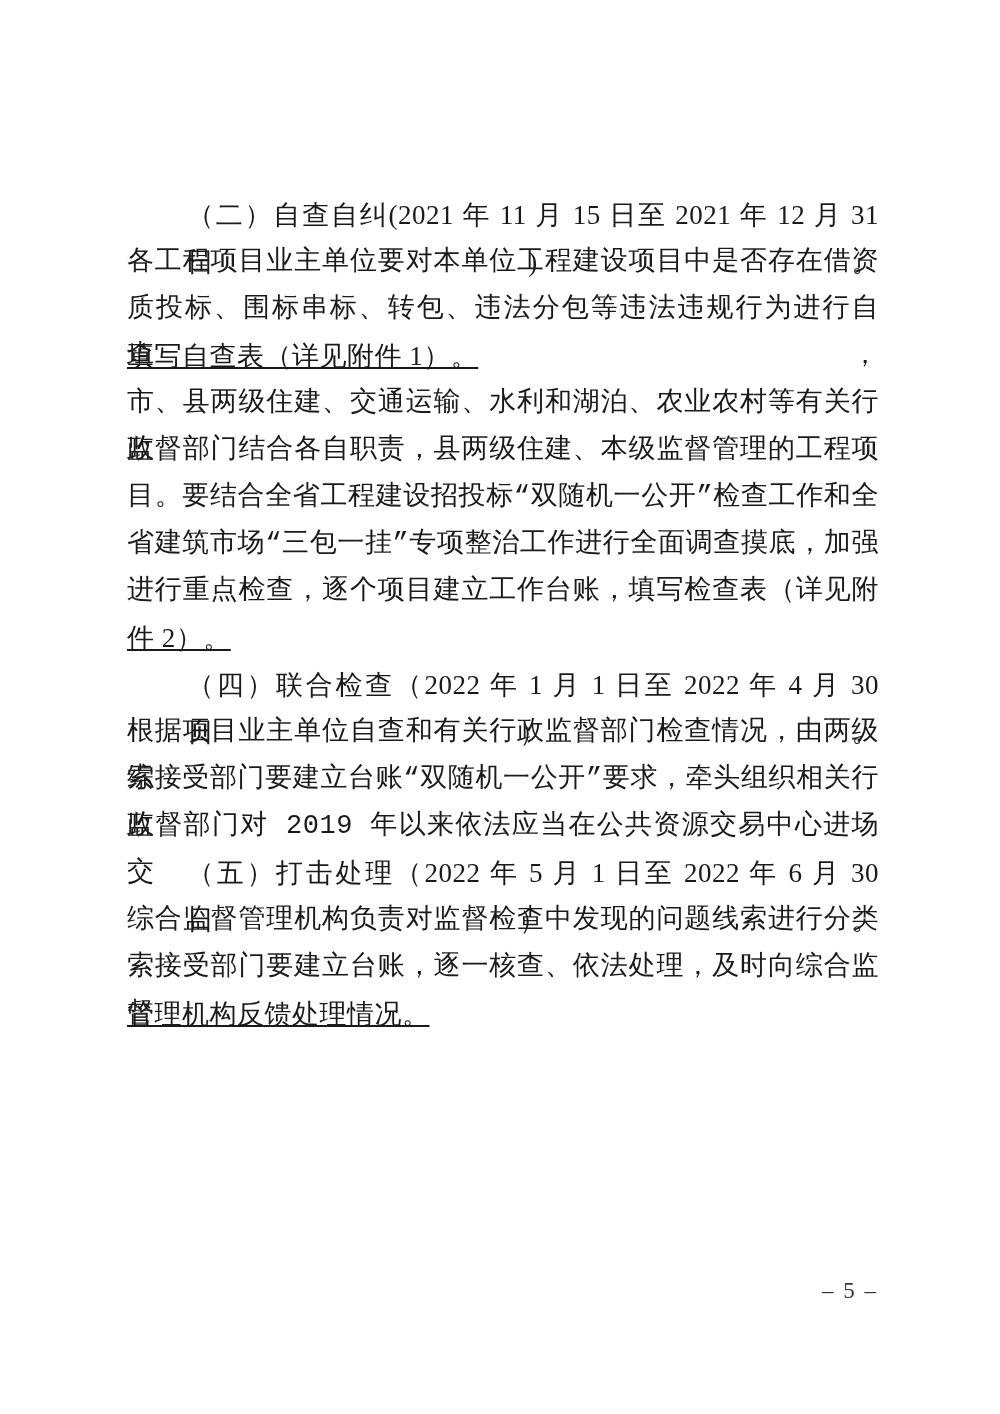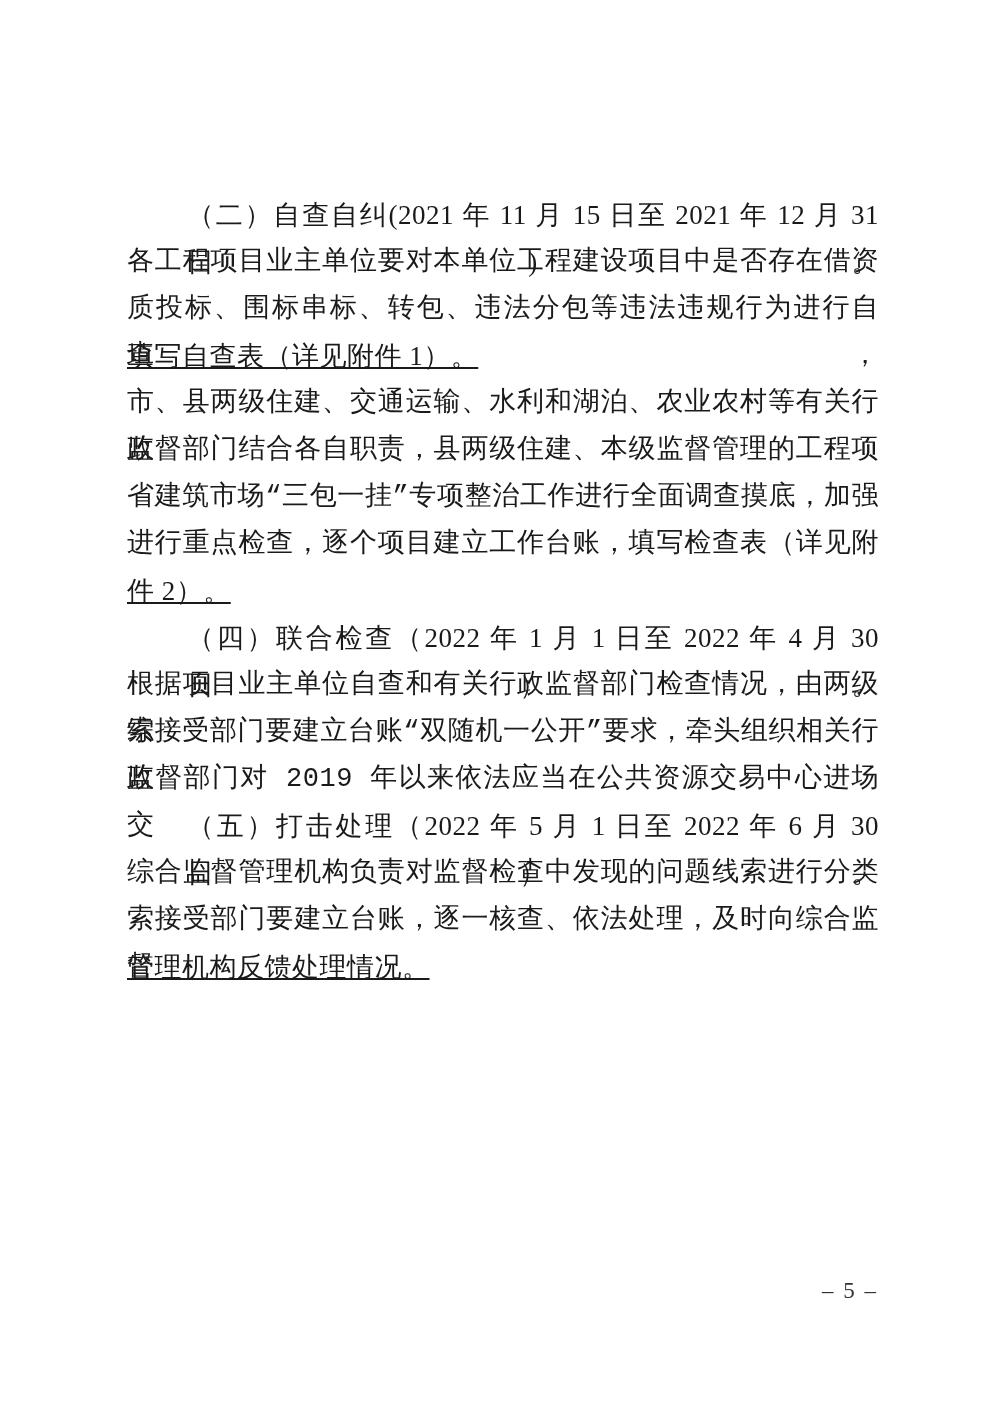--- a/index.html
+++ b/index.html
@@ -78,6 +78,7 @@
       <div>
         <div class="line justified">市、县两级住建、交通运输、水利和湖泊、农业农村等有关行政</div>
         <div class="line justified">监督部门结合各自职责，县两级住建、本级监督管理的工程项</div>
+        <div class="line justified">目。要结合全省工程建设招投标“双随机一公开”检查工作和全</div>
         <div class="line justified">省建筑市场“三包一挂”专项整治工作进行全面调查摸底，加强</div>
         <div class="line justified">进行重点检查，逐个项目建立工作台账，填写检查表（详见附</div>
         <div class="line last">件 2）。</div>

